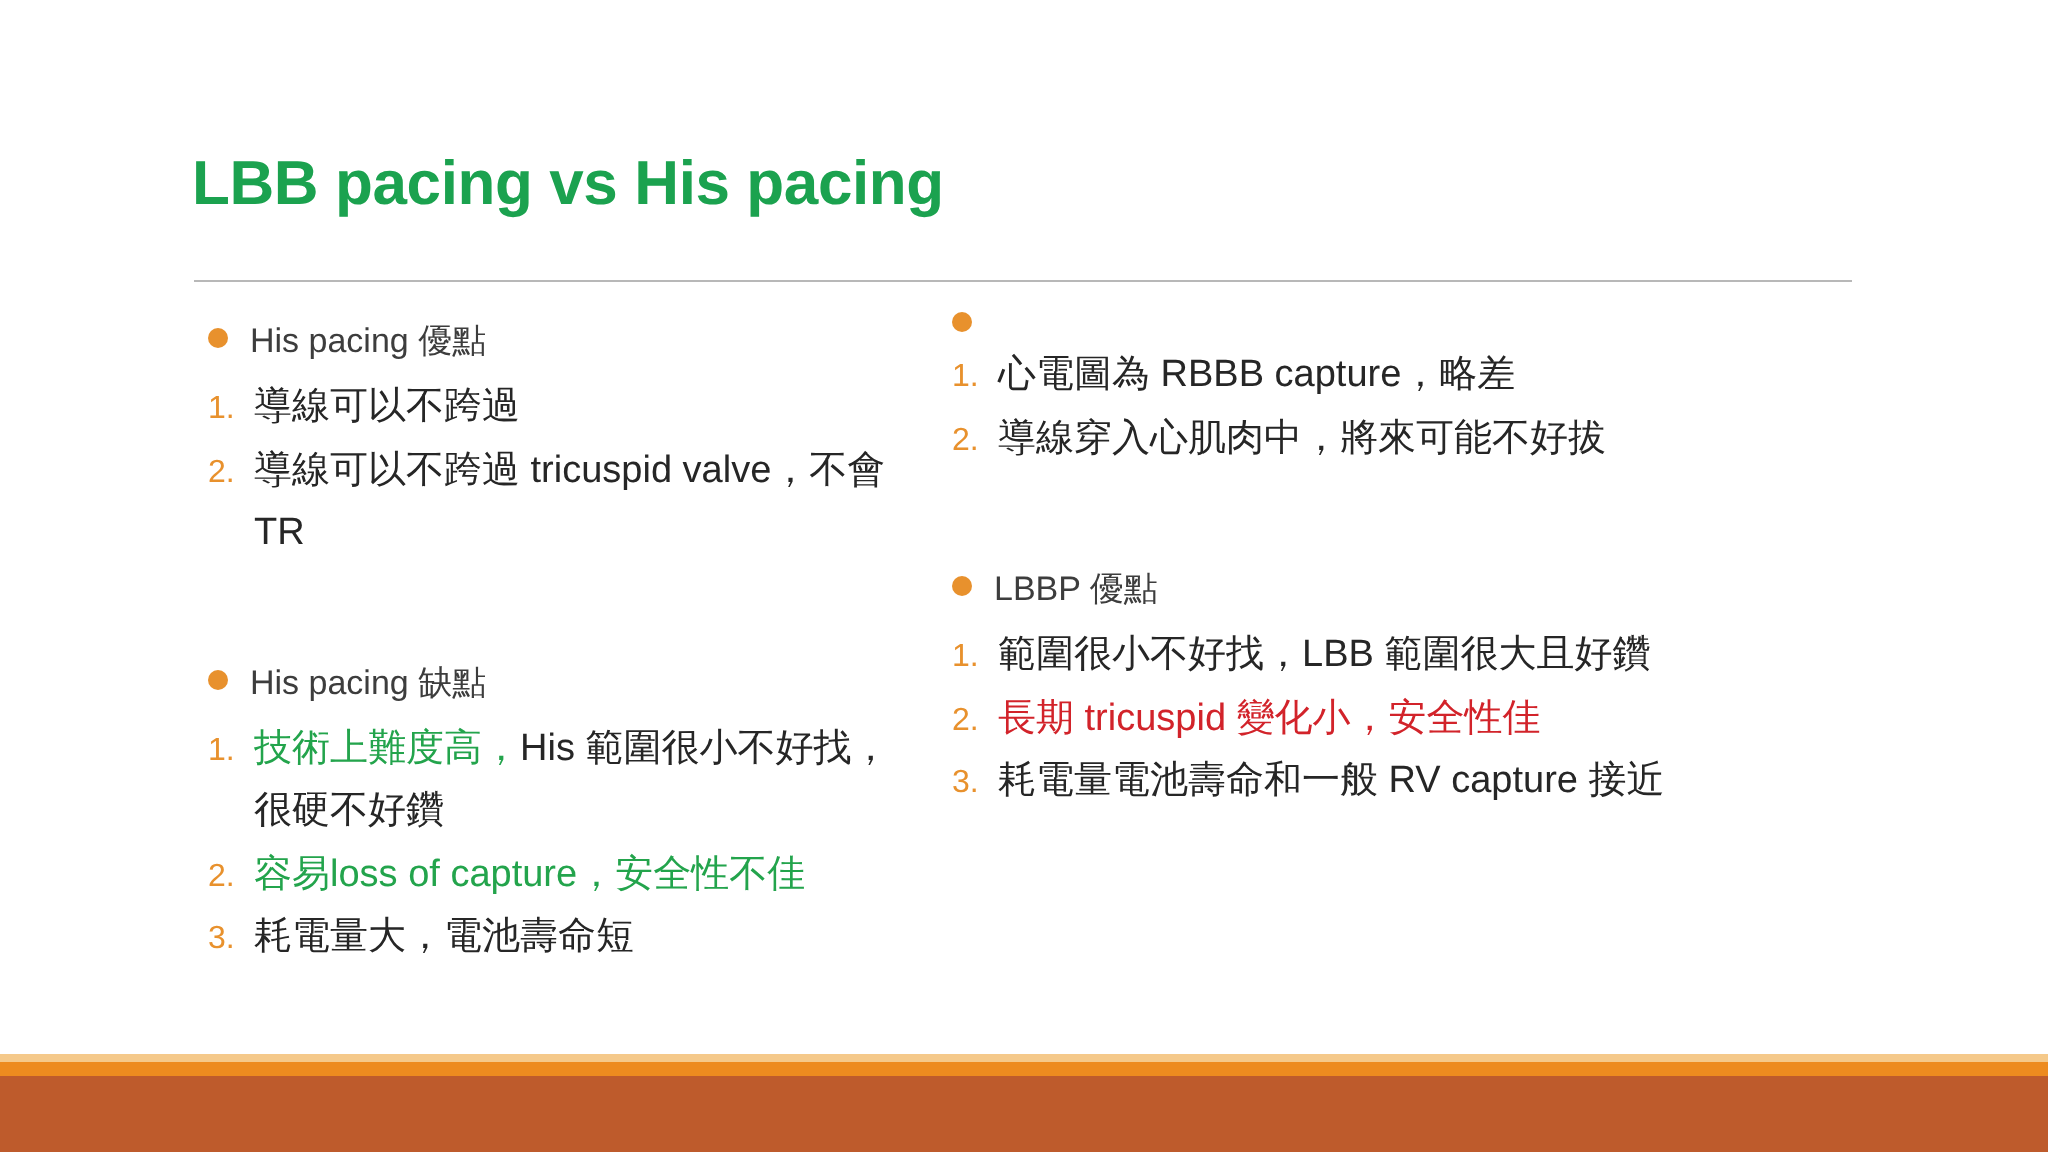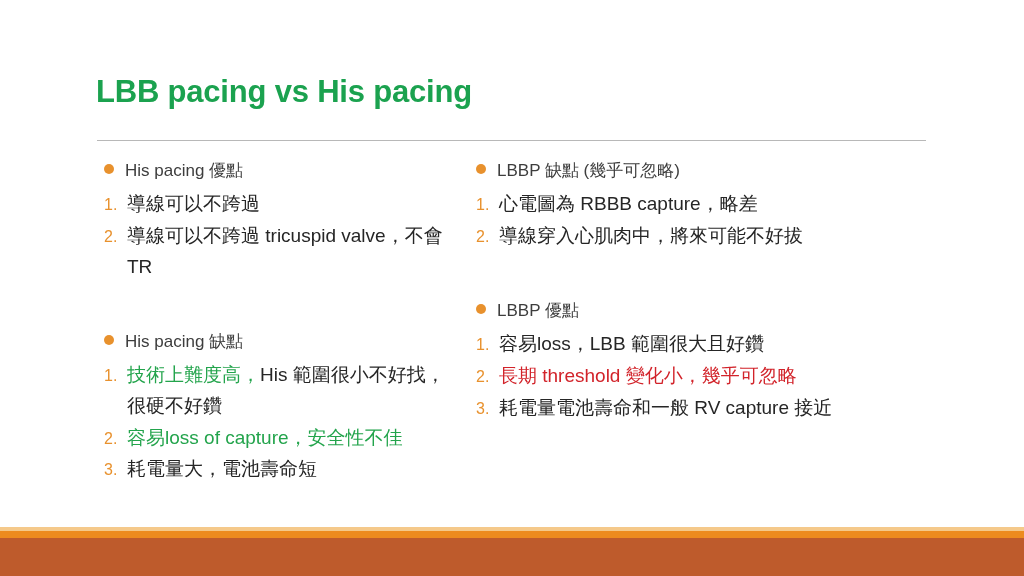--- a/index.html
+++ b/index.html
@@ -168,7 +168,6 @@
       <div class="block spacer-below">
         <div class="bullet-head">
           <span class="bullet-dot"></span>
-          <span class="bullet-head-text">LBBP 缺點 (幾乎可忽略)</span>
         </div>
         <div class="num-item">
           <span class="num-marker">1.</span>

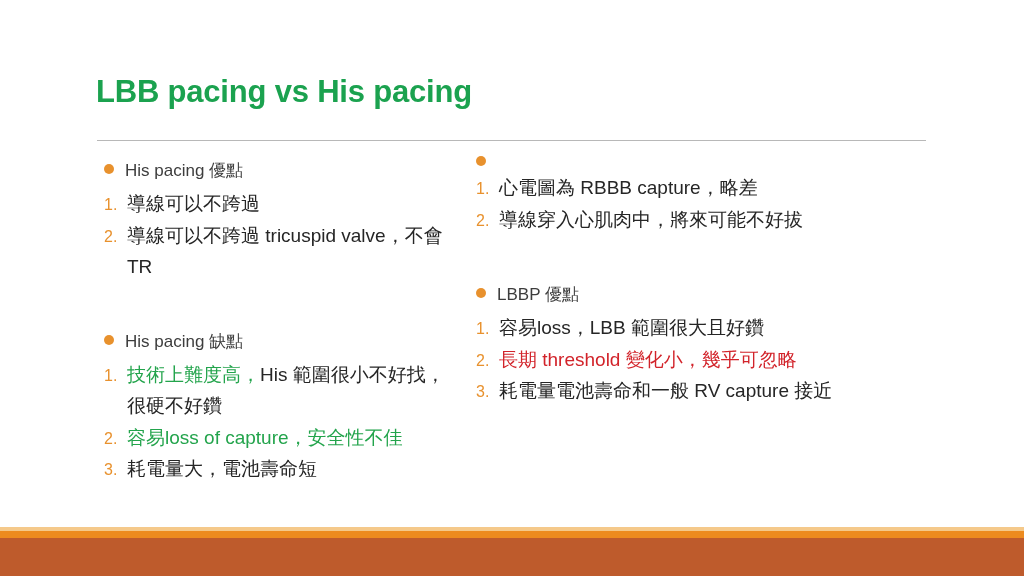--- a/index.html
+++ b/index.html
@@ -185,7 +185,7 @@
         </div>
         <div class="num-item">
           <span class="num-marker">1.</span>
-          <span class="num-text"><span class="t-black">容易loss，LBB 範圍很大且好鑽</span></span>
+          <span class="num-text"><span class="t-black">範圍很小不好找，LBB 範圍很大且好鑽</span></span>
         </div>
         <div class="num-item">
           <span class="num-marker">2.</span>

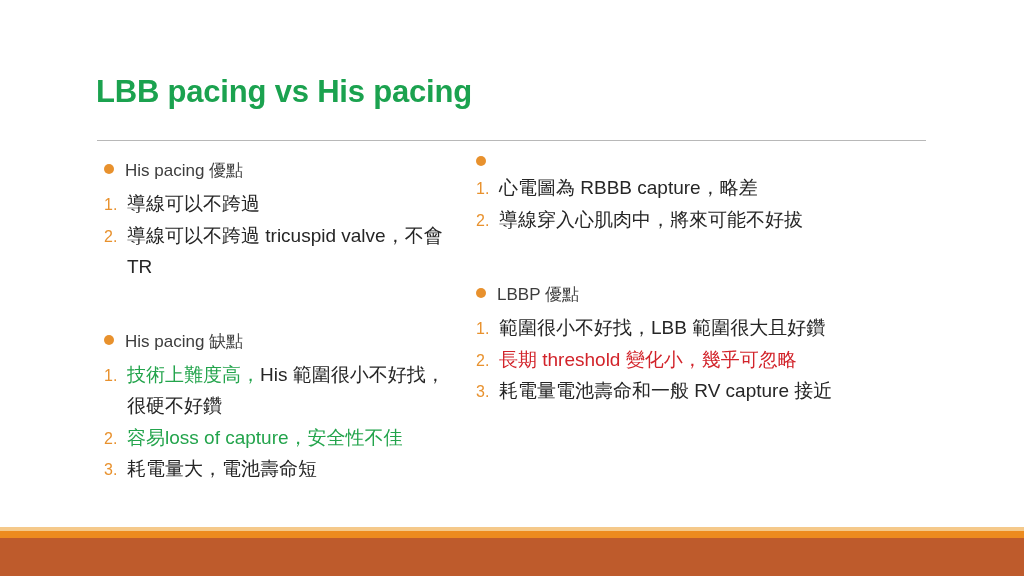--- a/index.html
+++ b/index.html
@@ -189,7 +189,7 @@
         </div>
         <div class="num-item">
           <span class="num-marker">2.</span>
-          <span class="num-text"><span class="t-red">長期 threshold 變化小，幾乎可忽略</span></span>
+          <span class="num-text"><span class="t-red">長期 tricuspid 變化小，安全性佳</span></span>
         </div>
         <div class="num-item">
           <span class="num-marker">3.</span>

